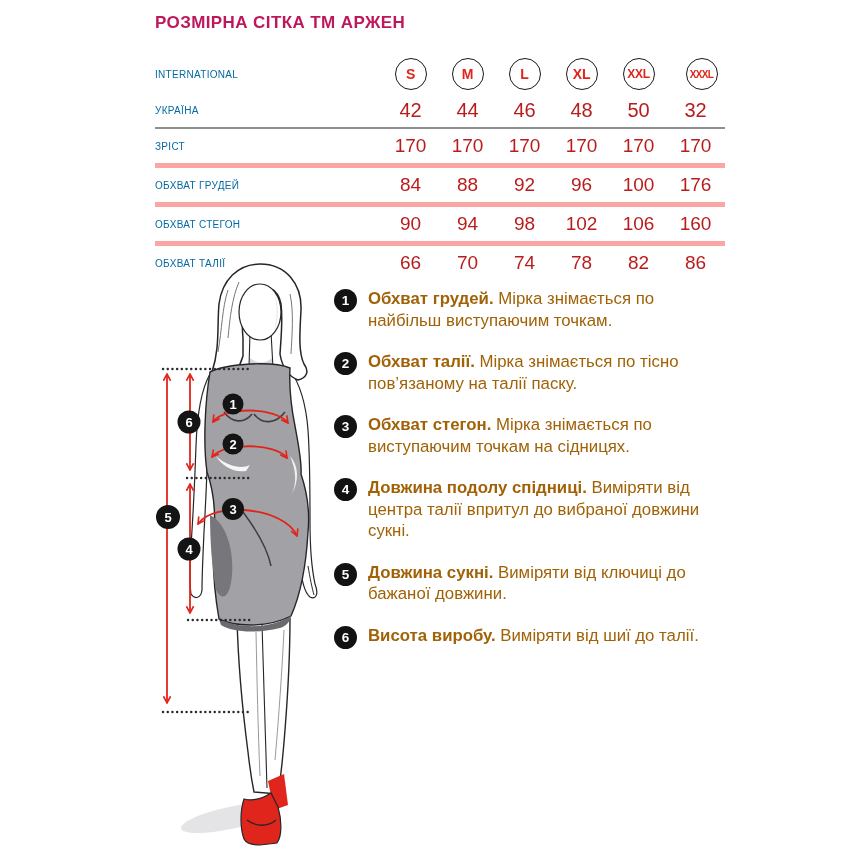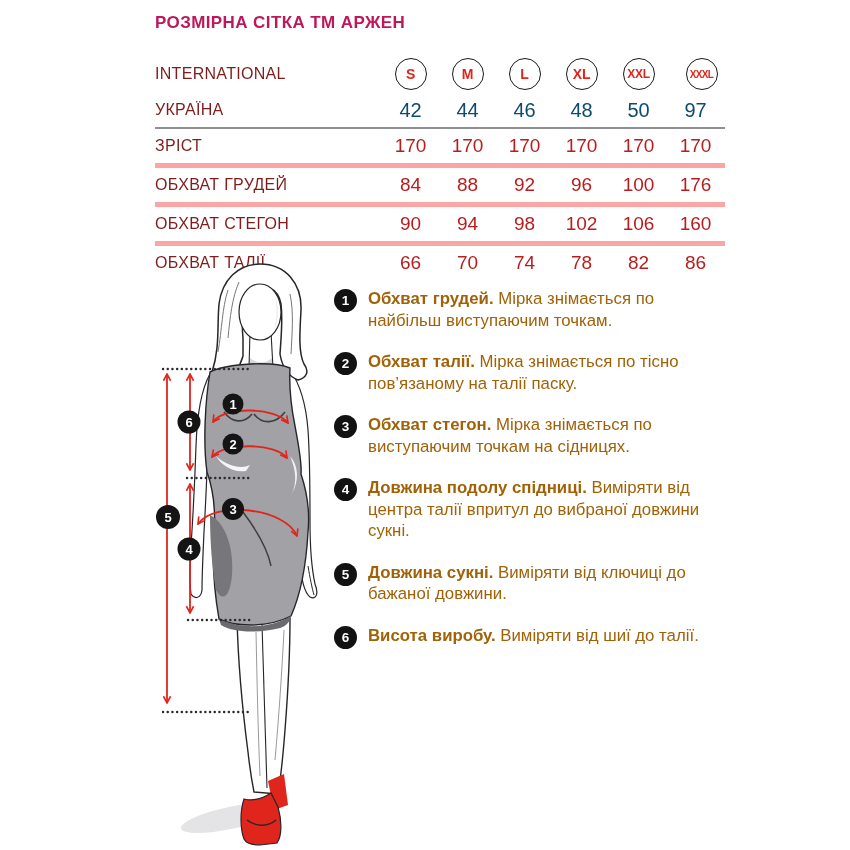--- a/index.html
+++ b/index.html
@@ -12,7 +12,7 @@
   
   .size-table{left:155px;top:55px;width:570px;}
   .trow{display:grid;grid-template-columns:227px repeat(6,57px);align-items:center;}
-  .trow .lbl{font-size:16px;color:#7f1d1d;letter-spacing:.3px;}
+  .trow .lbl{font-size:10px;color:#0369a1;letter-spacing:.3px;}
   .trow .cell{text-align:center;}
   .row-intl{height:38px;}
   .row-ua{height:34px;}

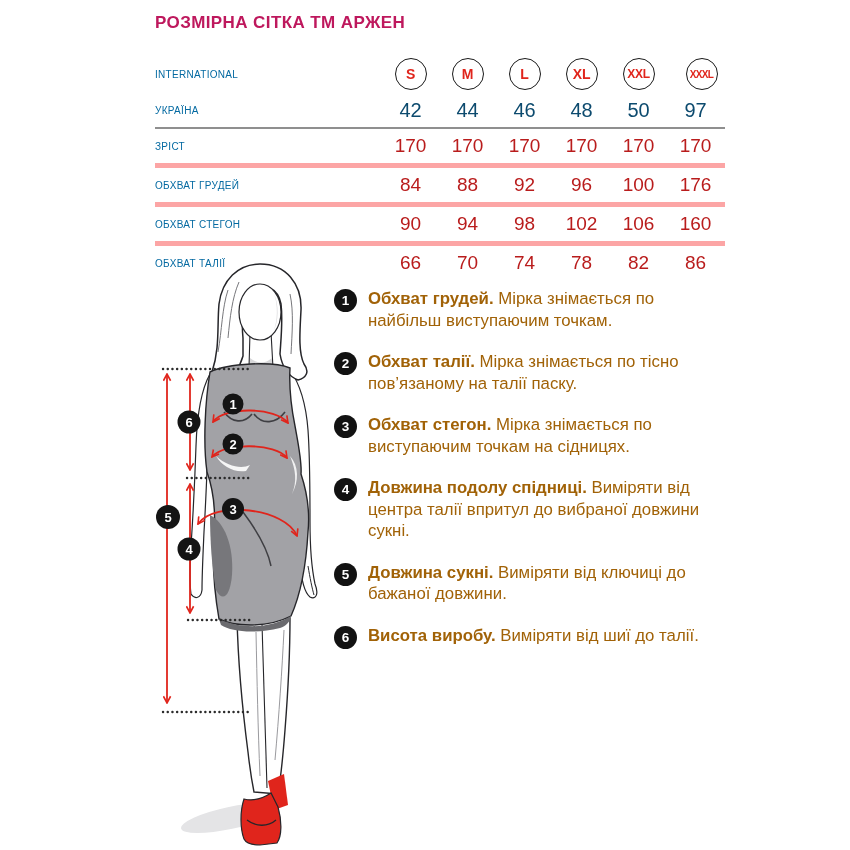--- a/index.html
+++ b/index.html
@@ -16,7 +16,7 @@
   .trow .cell{text-align:center;}
   .row-intl{height:38px;}
   .row-ua{height:34px;}
-  .row-ua .cell{font-size:20px;color:#0c4a6e;}
+  .row-ua .cell{font-size:20px;color:#b91c1c;}
   .size-circle{display:inline-flex;align-items:center;justify-content:center;
     width:30px;height:30px;border:1.7px solid #1a1a1a;border-radius:50%;
     color:#e0251c;font-size:14px;font-weight:600;letter-spacing:-.3px;}

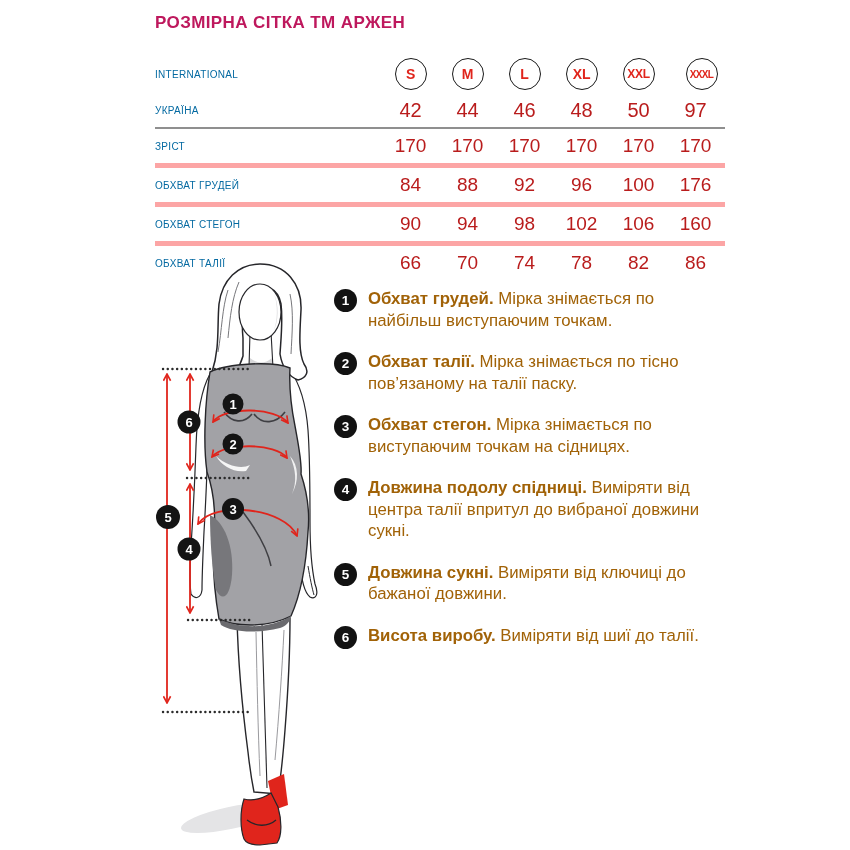--- a/index.html
+++ b/index.html
@@ -62,7 +62,7 @@
     <div class="cell">46</div>
     <div class="cell">48</div>
     <div class="cell">50</div>
-    <div class="cell">97</div>
+    <div class="cell">32</div>
   </div>
   <div class="divider-dark"></div>
 

